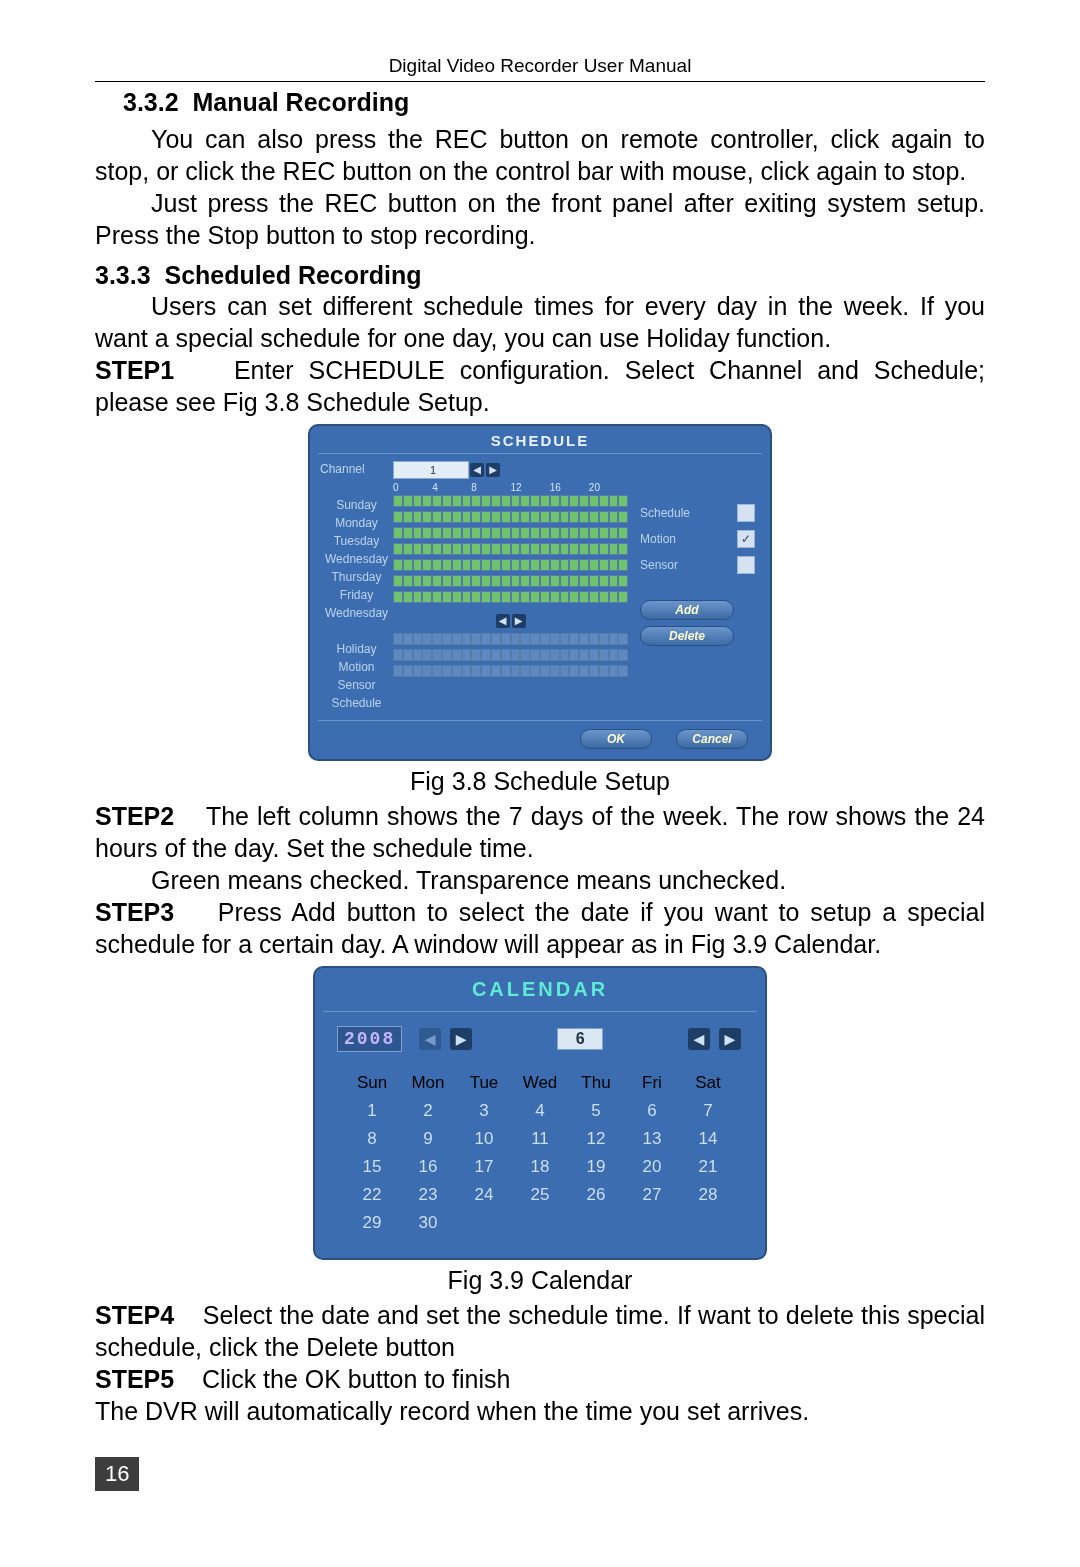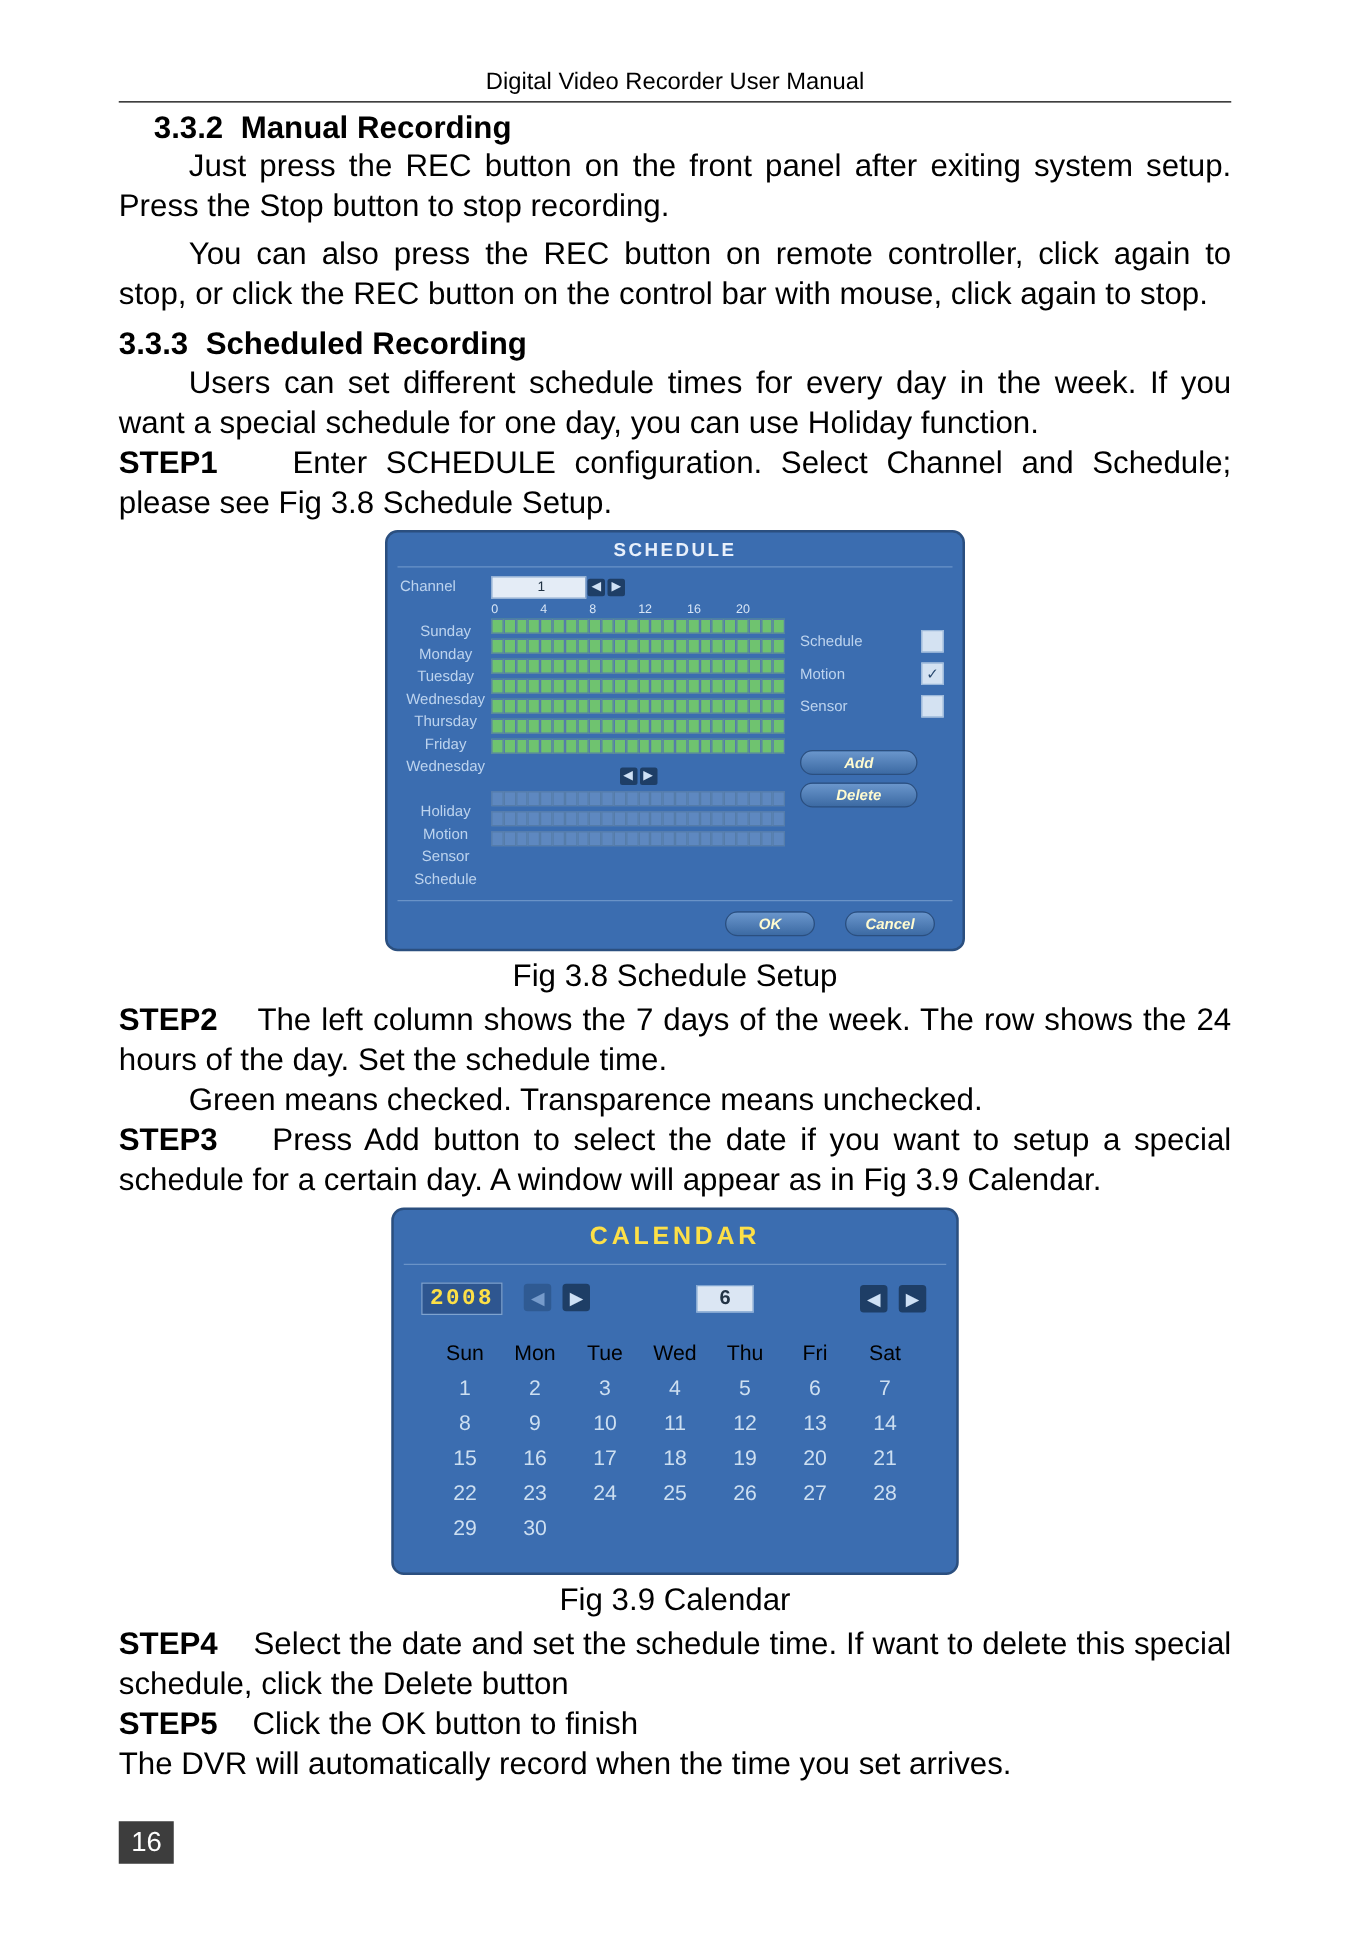--- a/index.html
+++ b/index.html
@@ -164,8 +164,8 @@
     <span>3.3.2</span>&nbsp;
     <span>Manual Recording</span>
   </div>
+  <p class="body-text indent" style="margin-top:6px">You can also press the REC button on remote controller, click again to stop, or click the REC button on the control bar with mouse, click again to stop.</p>
   <p class="body-text indent">Just press the REC button on the front panel after exiting system setup. Press the Stop button to stop recording.</p>
-  <p class="body-text indent" style="margin-top:6px">You can also press the REC button on remote controller, click again to stop, or click the REC button on the control bar with mouse, click again to stop.</p>
 
   
   <div class="section-title" style="margin-top:10px; margin-left:0">

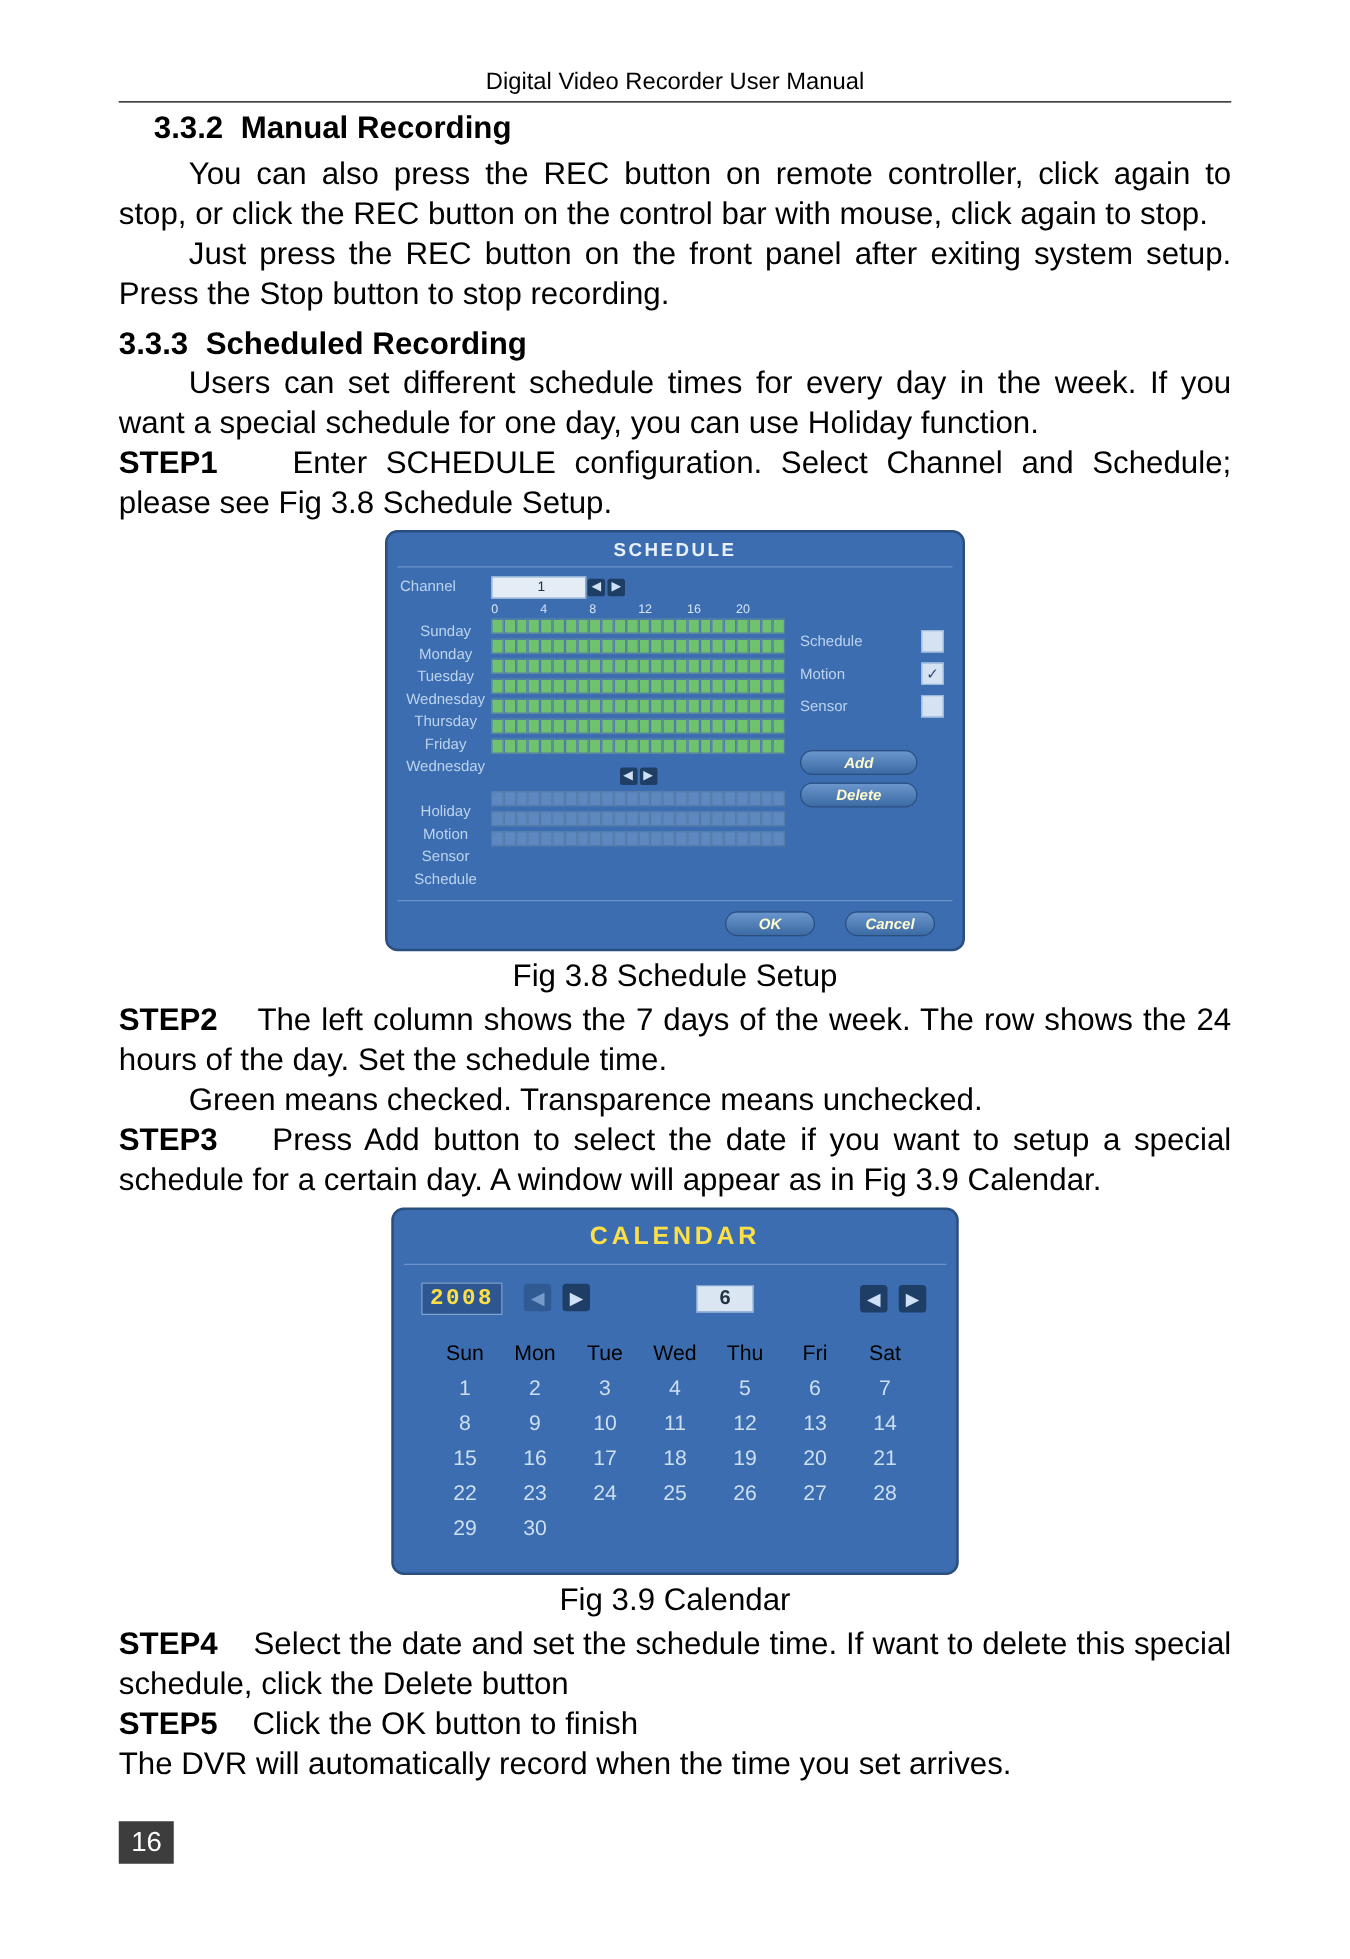--- a/index.html
+++ b/index.html
@@ -118,7 +118,7 @@
   }
   .cal-title {
     text-align:center; font-weight:bold; letter-spacing:3px; font-size:20px;
-    color:#fde047; padding:4px 0 10px 0; border-bottom:1px solid #6a93c7;
+    color:#5eead4; padding:4px 0 10px 0; border-bottom:1px solid #6a93c7;
     margin:0 8px 14px 8px;
   }
   .cal-top {

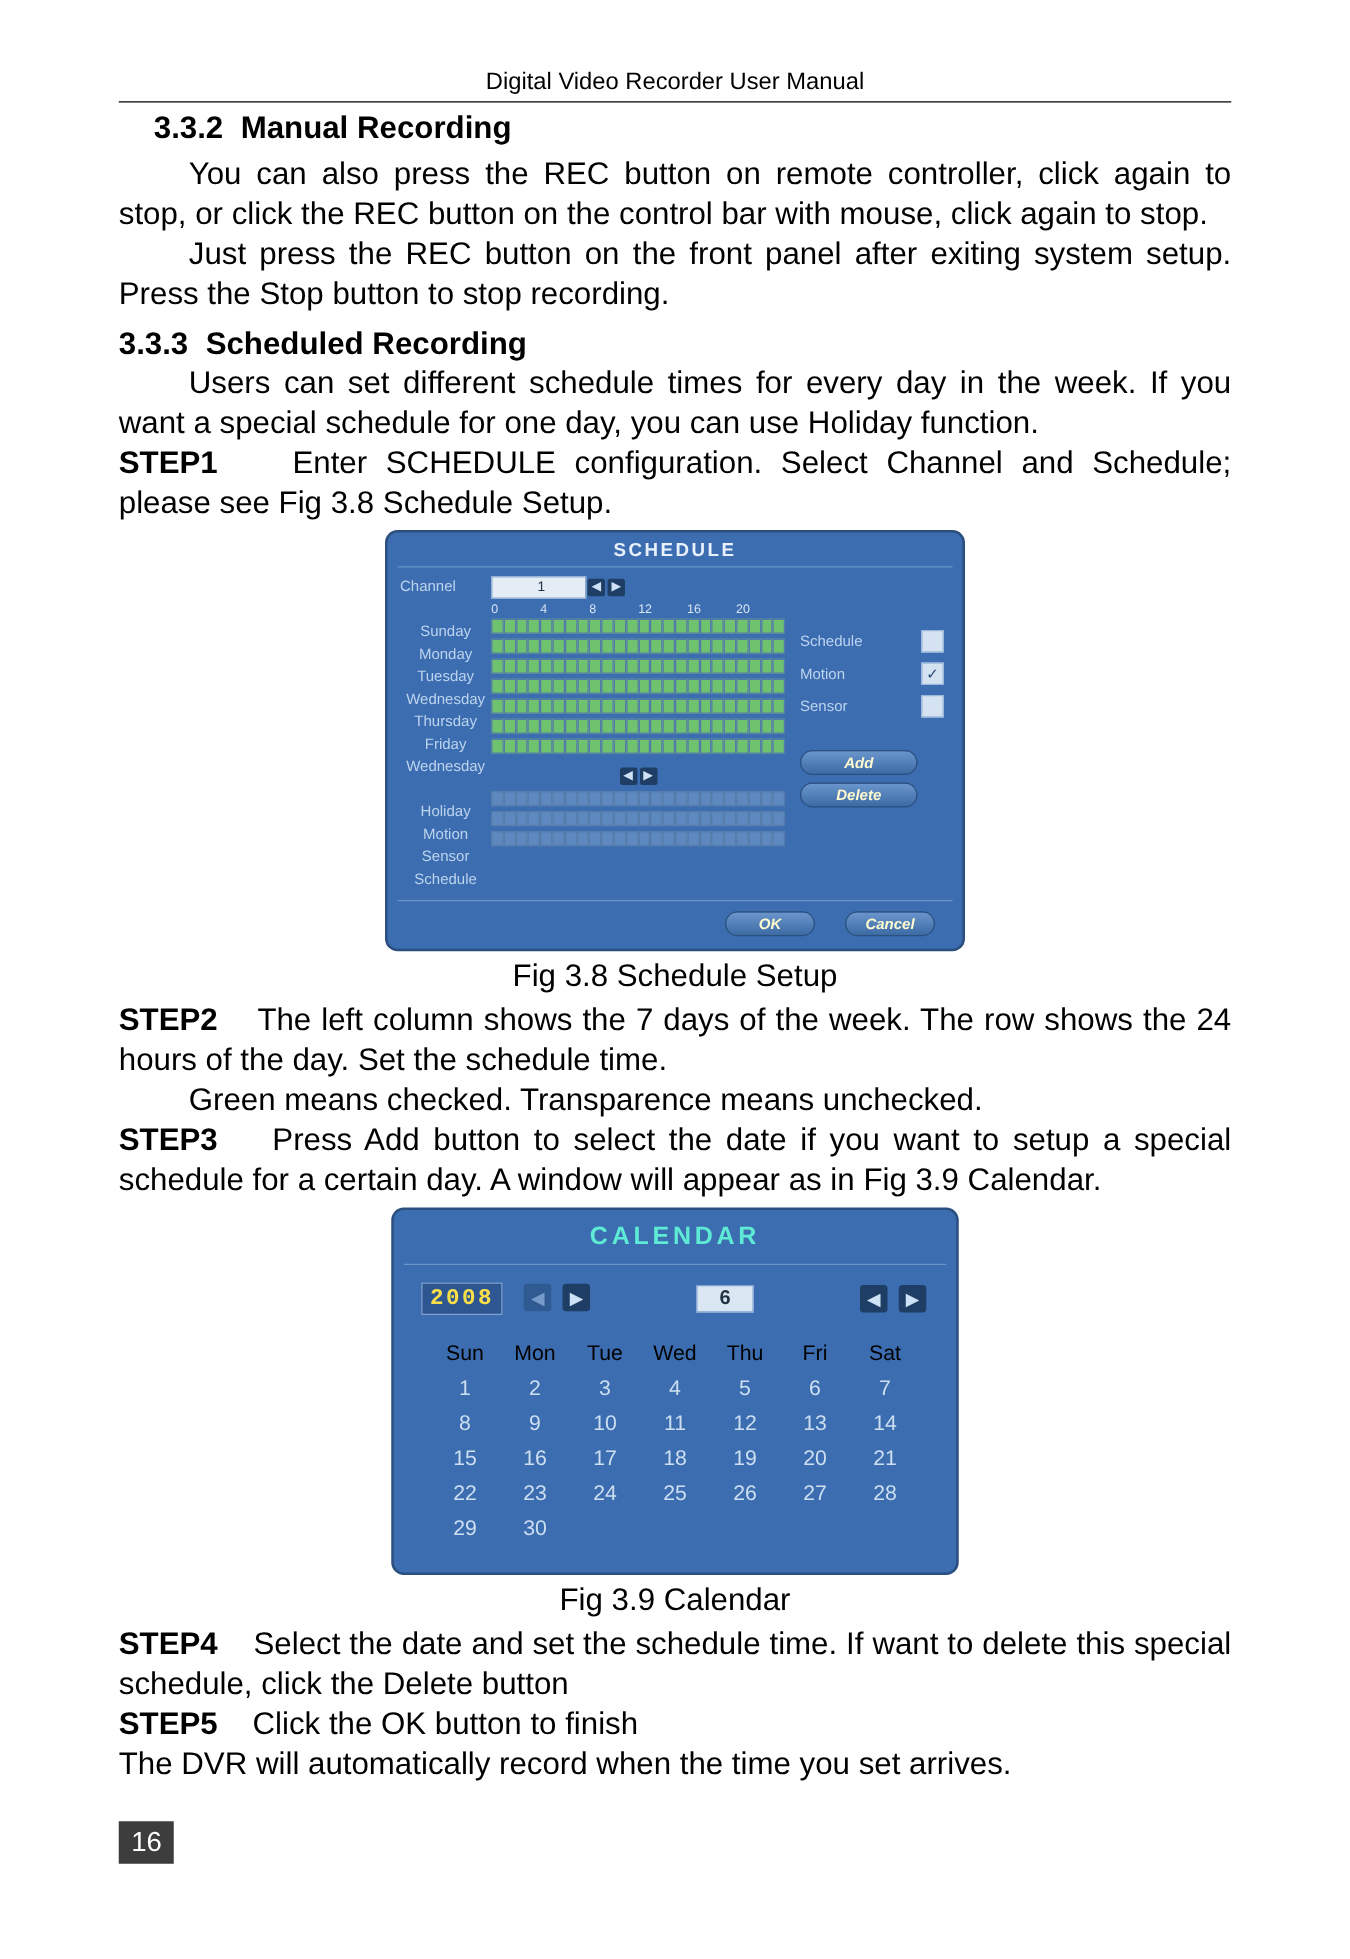--- a/index.html
+++ b/index.html
@@ -127,7 +127,7 @@
   }
   .cal-year-box {
     display:inline-block; padding:2px 6px;
-    background:#2e5690; border:1px solid #7ea3cf; color:#fde047;
+    background:#2e5690; border:1px solid #7ea3cf; color:#c4b5fd;
     font-family: "Courier New", monospace; letter-spacing:2px; font-weight:bold;
   }
   .cal-month {

